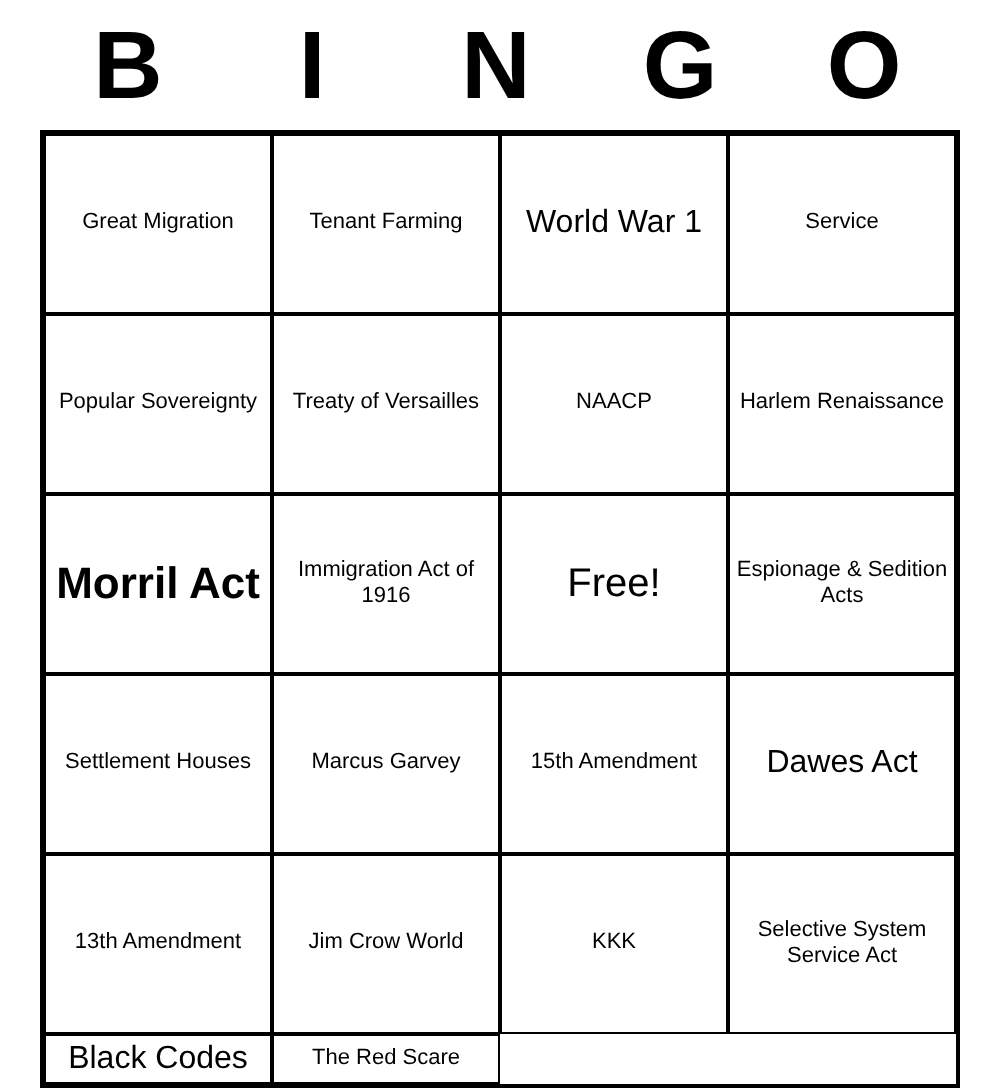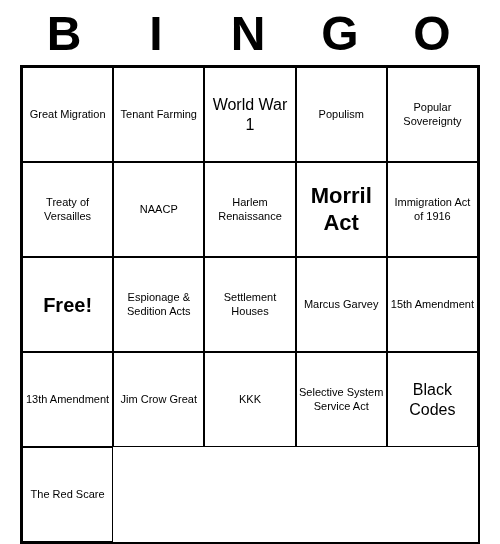--- a/index.html
+++ b/index.html
@@ -29,7 +29,7 @@
     }
     .bingo-grid {
       display: grid;
-      grid-template-columns: repeat(5, 1fr);
+      grid-template-columns: repeat(4, 1fr);
       grid-template-rows: repeat(5, 1fr);
       width: 460px;
       height: 480px;

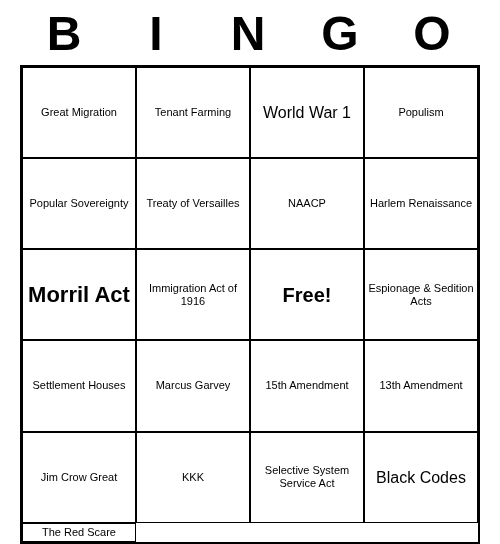--- a/index.html
+++ b/index.html
@@ -75,7 +75,7 @@
 <div class="cell">Great Migration</div>
     <div class="cell">Tenant Farming</div>
     <div class="cell medium-text">World War 1</div>
-    <div class="cell">Populism</div>
+    <div class="cell">Service</div>
     <div class="cell">Popular Sovereignty</div>
     <div class="cell">Treaty of Versailles</div>
     <div class="cell">NAACP</div>

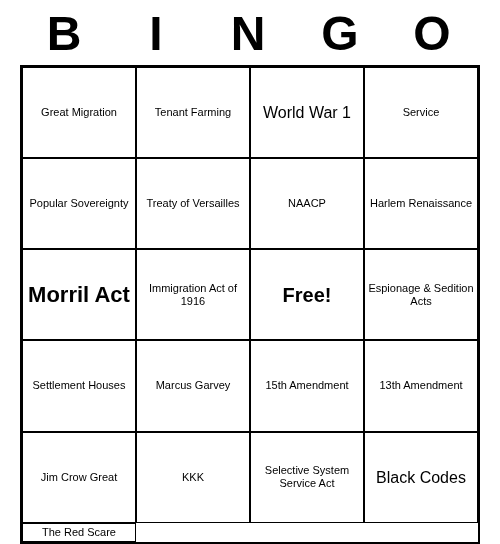--- a/index.html
+++ b/index.html
@@ -55,7 +55,7 @@
     }
     .cell.free {
       font-size: 20px;
-      font-weight: bold;
+      font-weight: normal;
     }
   </style>
 </head>

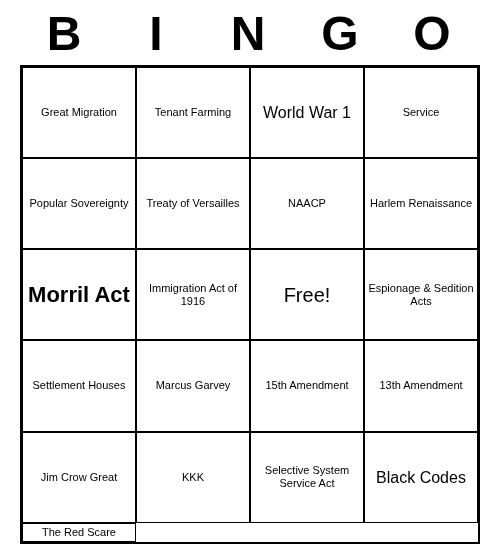--- a/index.html
+++ b/index.html
@@ -87,6 +87,7 @@
     <div class="cell">Settlement Houses</div>
     <div class="cell">Marcus Garvey</div>
     <div class="cell">15th Amendment</div>
+    <div class="cell medium-text">Dawes Act</div>
     <div class="cell">13th Amendment</div>
     <div class="cell">Jim Crow Great</div>
     <div class="cell">KKK</div>

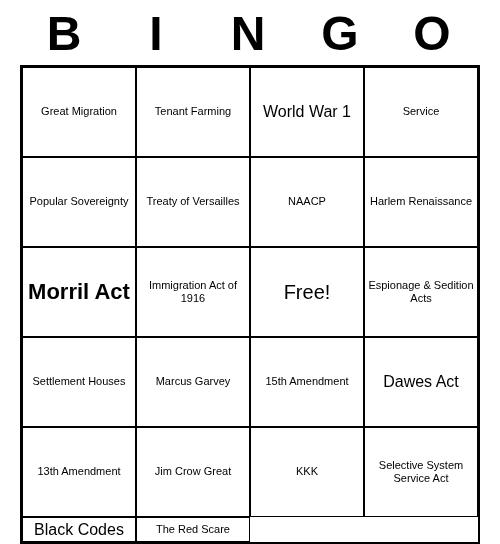--- a/index.html
+++ b/index.html
@@ -89,7 +89,7 @@
     <div class="cell">15th Amendment</div>
     <div class="cell medium-text">Dawes Act</div>
     <div class="cell">13th Amendment</div>
-    <div class="cell">Jim Crow Great</div>
+    <div class="cell">Jim Crow World</div>
     <div class="cell">KKK</div>
     <div class="cell">Selective System Service Act</div>
     <div class="cell medium-text">Black Codes</div>

